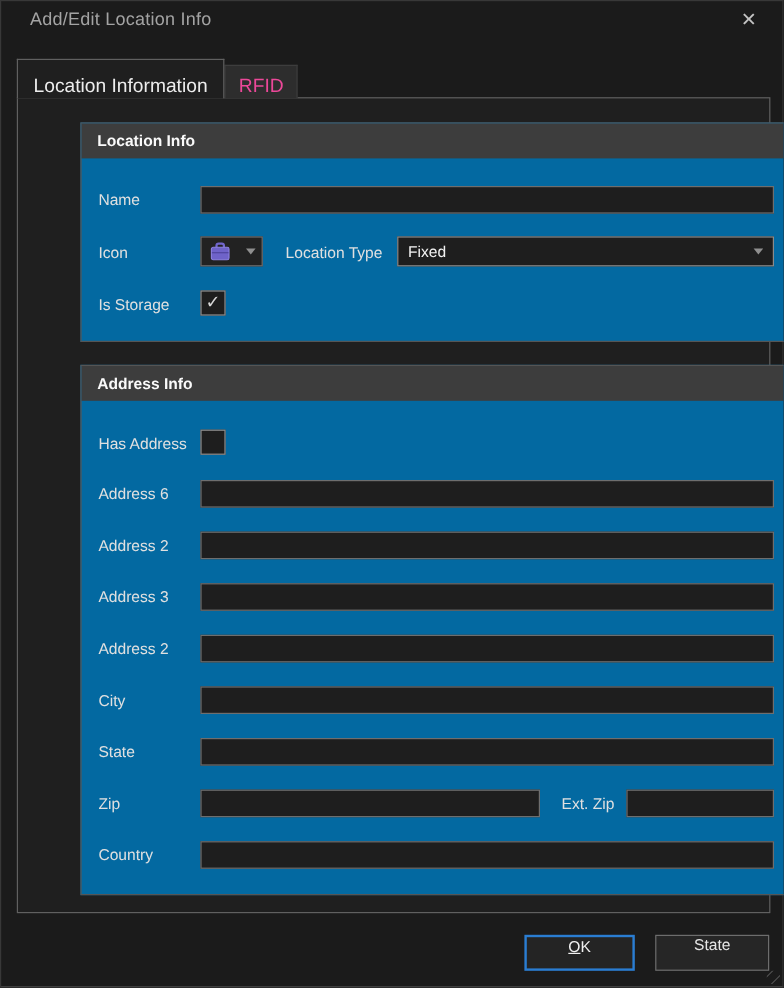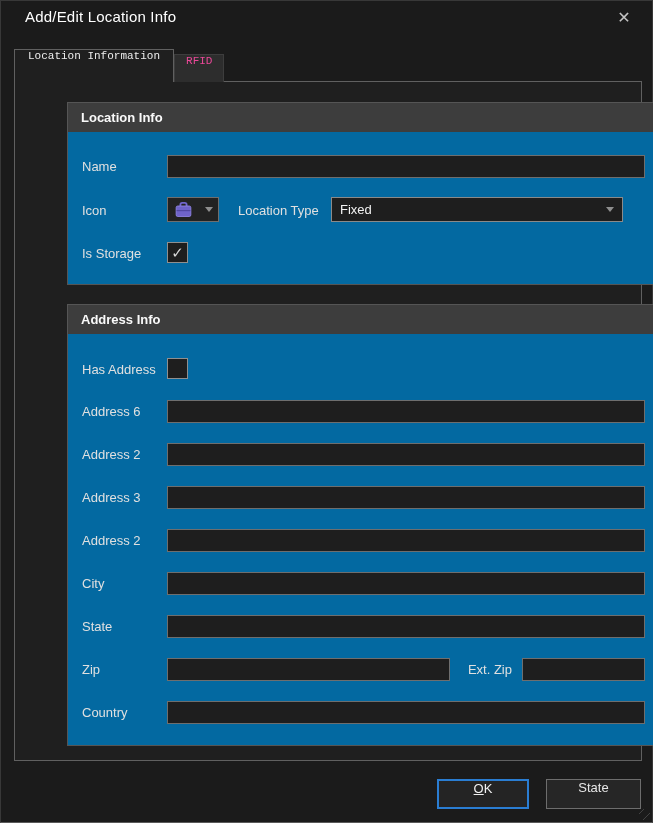--- a/index.html
+++ b/index.html
@@ -19,7 +19,7 @@
   }
   .title {
     position:absolute; left:24px; top:7px;
-    font-size:15px; color:#ffffff; letter-spacing:0.2px;
+    font-size:15px; color:#a3a3a3; letter-spacing:0.2px;
   }
   .close-btn {
     position:absolute; right:16px; top:4px;

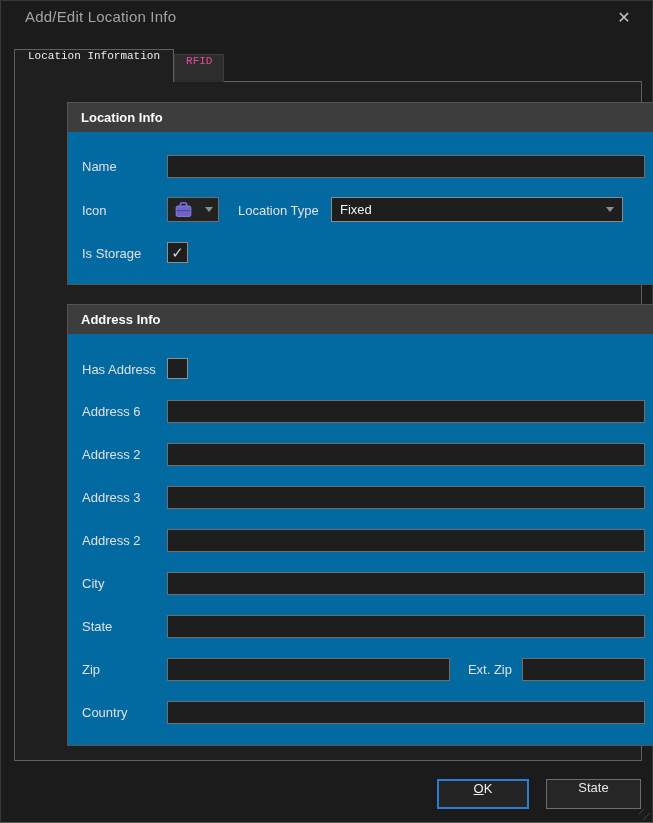--- a/index.html
+++ b/index.html
@@ -30,8 +30,8 @@
   
   .tabs { position:absolute; left:13px; top:48px; display:flex; align-items:flex-end; z-index:3; }
   .tab {
-    font-size:11px; color:#ededed; padding:0 13px;
-    display:flex; align-items:flex-start;font-family:Liberation Mono, monospace;
+    font-size:16px; color:#ededed; padding:0 13px;
+    display:flex; align-items:flex-end;
   }
   .tab.active {
     height:33px; background:#1f1f1f;

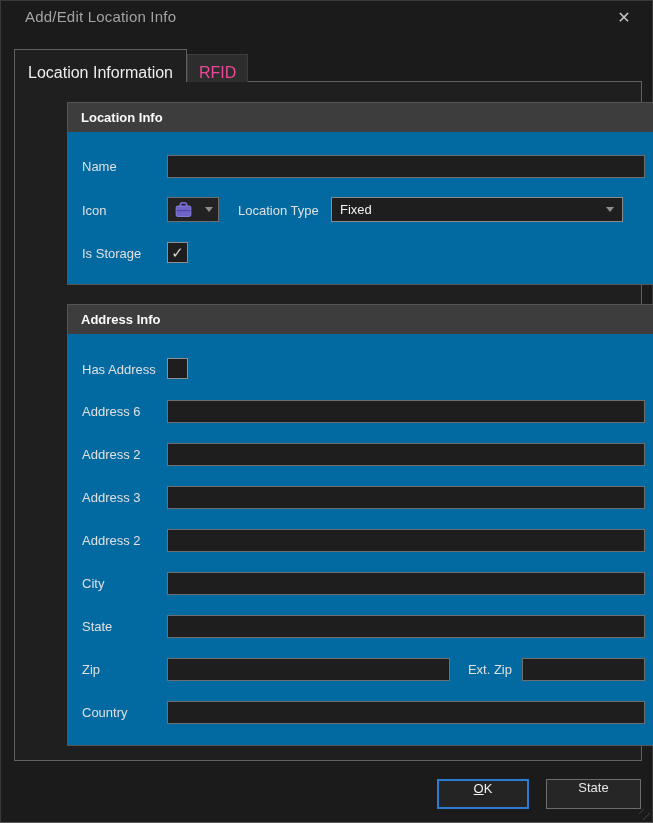--- a/index.html
+++ b/index.html
@@ -84,7 +84,7 @@
   .icon-dd .arrow-zone { flex:1; display:flex; justify-content:center; }
   
   .combo {
-    position:absolute; left:263px; top:94px; width:292px; height:25px;
+    position:absolute; left:263px; top:94px; width:314px; height:25px;
     background:#1e1e1e; border:1px solid #8a8a8a;
     display:flex; align-items:center; font-size:13px; color:#f2f2f2;
     padding:0 8px; justify-content:space-between;

